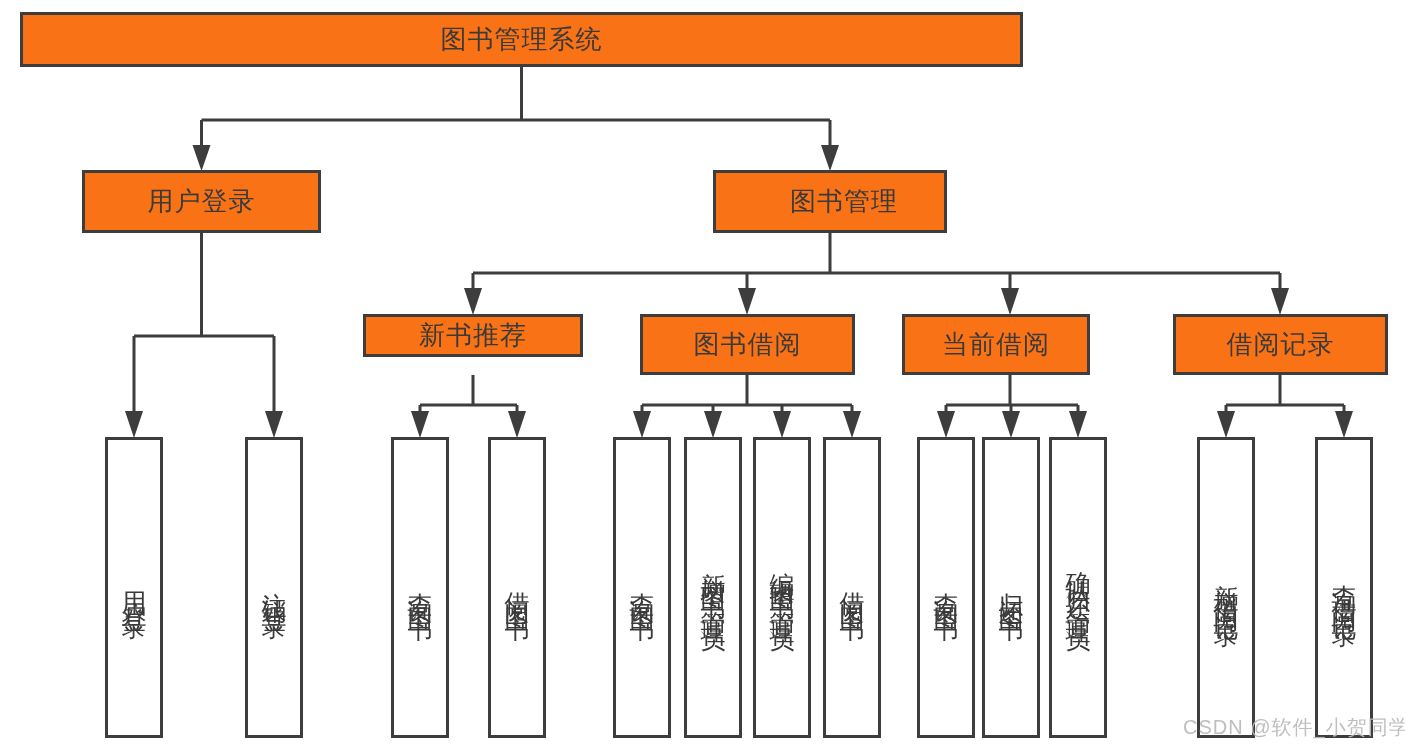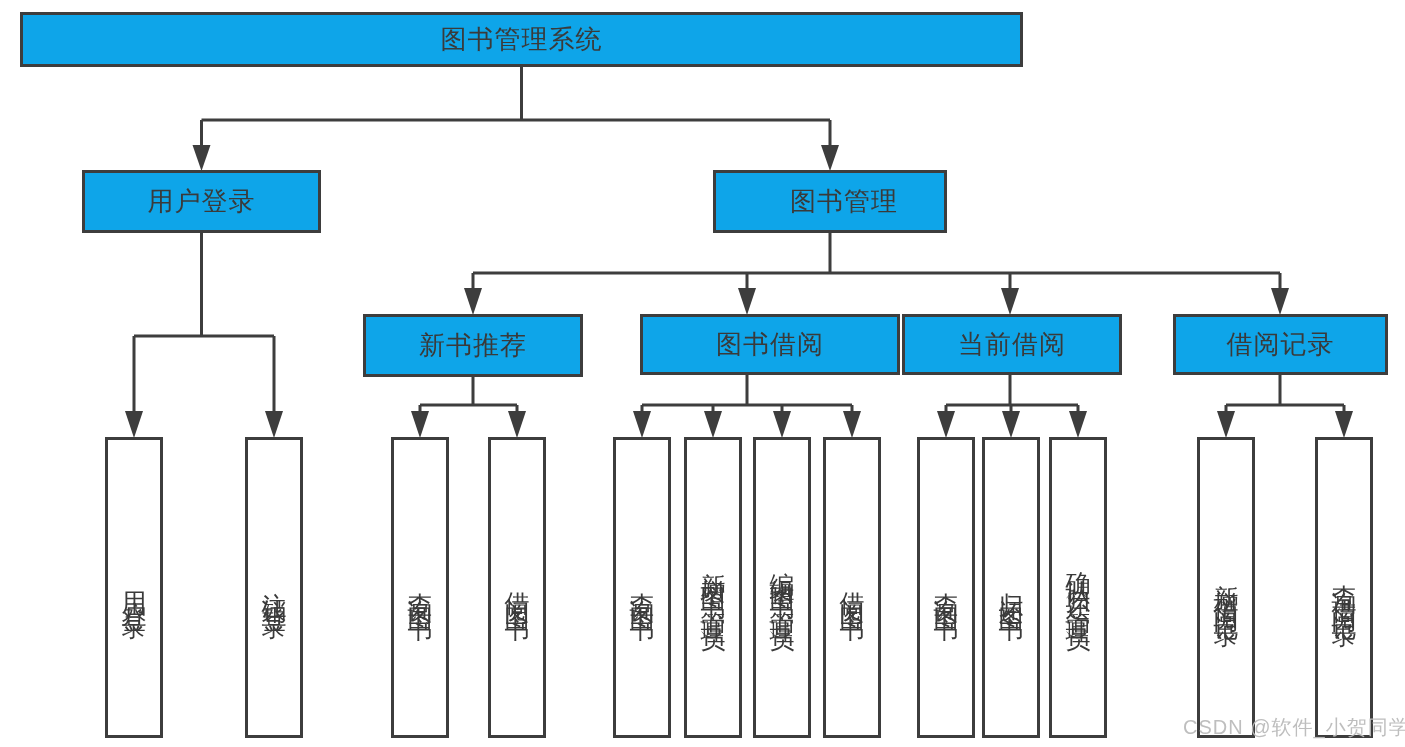--- a/index.html
+++ b/index.html
@@ -17,7 +17,7 @@
   .node{
     position:absolute;
     box-sizing:border-box;
-    background:#0ea5e9;
+    background:#f97316;
     border:3px solid #3d3d3d;
     display:flex;align-items:center;justify-content:center;
     font-size:26px;

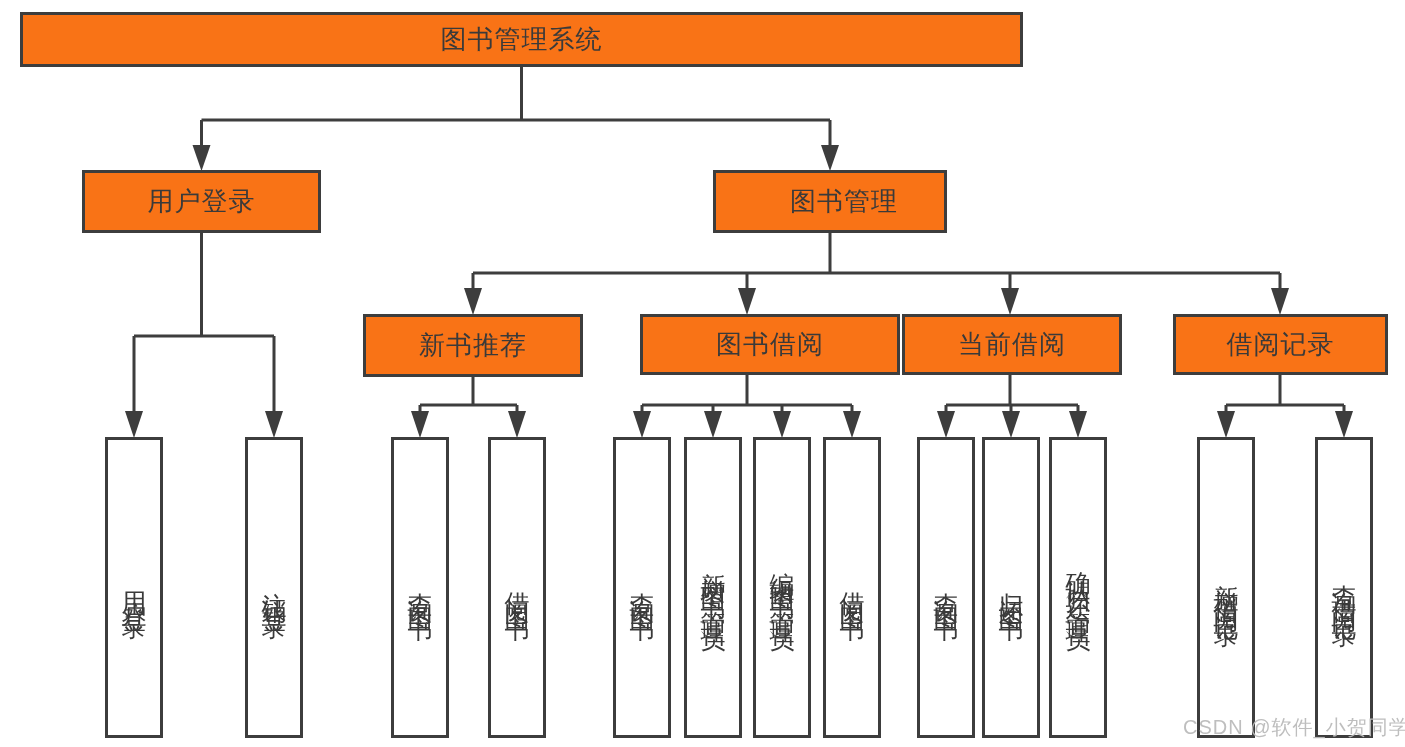--- a/index.html
+++ b/index.html
@@ -105,7 +105,7 @@
   <div class="node" style="left:82px;top:170px;width:239px;height:63px;">用户登录</div>
   <div class="node" style="left:713px;top:170px;width:234px;height:63px;padding-left:28px;">图书管理</div>
 
-  <div class="node" style="left:363px;top:314px;width:220px;height:63px;">新书推荐</div>
+  <div class="node" style="left:363px;top:314px;width:220px;height:43px;">新书推荐</div>
   <div class="node" style="left:640px;top:314px;width:260px;height:61px;">图书借阅</div>
   <div class="node" style="left:902px;top:314px;width:220px;height:61px;">当前借阅</div>
   <div class="node" style="left:1173px;top:314px;width:215px;height:61px;">借阅记录</div>

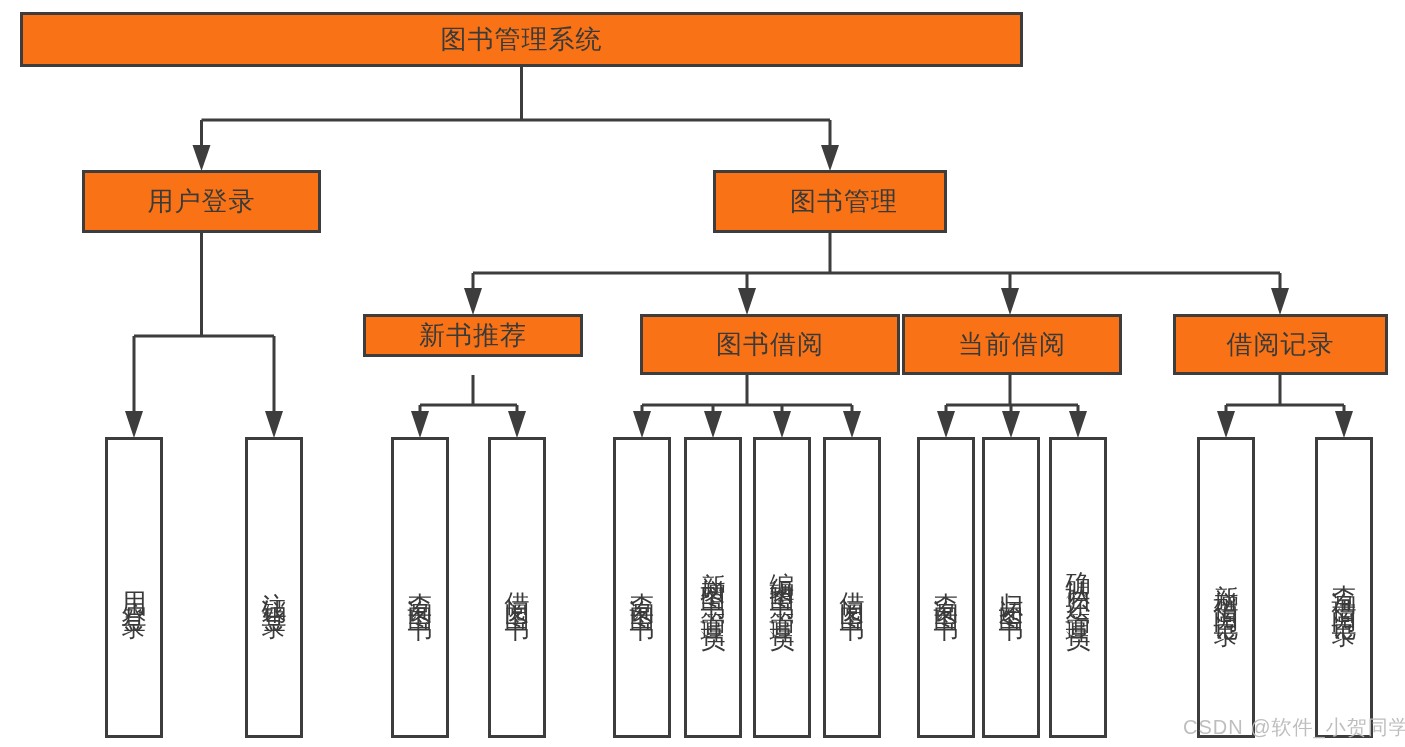--- a/index.html
+++ b/index.html
@@ -106,7 +106,7 @@
   <div class="node" style="left:713px;top:170px;width:234px;height:63px;padding-left:28px;">图书管理</div>
 
   <div class="node" style="left:363px;top:314px;width:220px;height:43px;">新书推荐</div>
-  <div class="node" style="left:640px;top:314px;width:260px;height:61px;">图书借阅</div>
+  <div class="node" style="left:640px;top:314px;width:215px;height:61px;">图书借阅</div>
   <div class="node" style="left:902px;top:314px;width:220px;height:61px;">当前借阅</div>
   <div class="node" style="left:1173px;top:314px;width:215px;height:61px;">借阅记录</div>
 

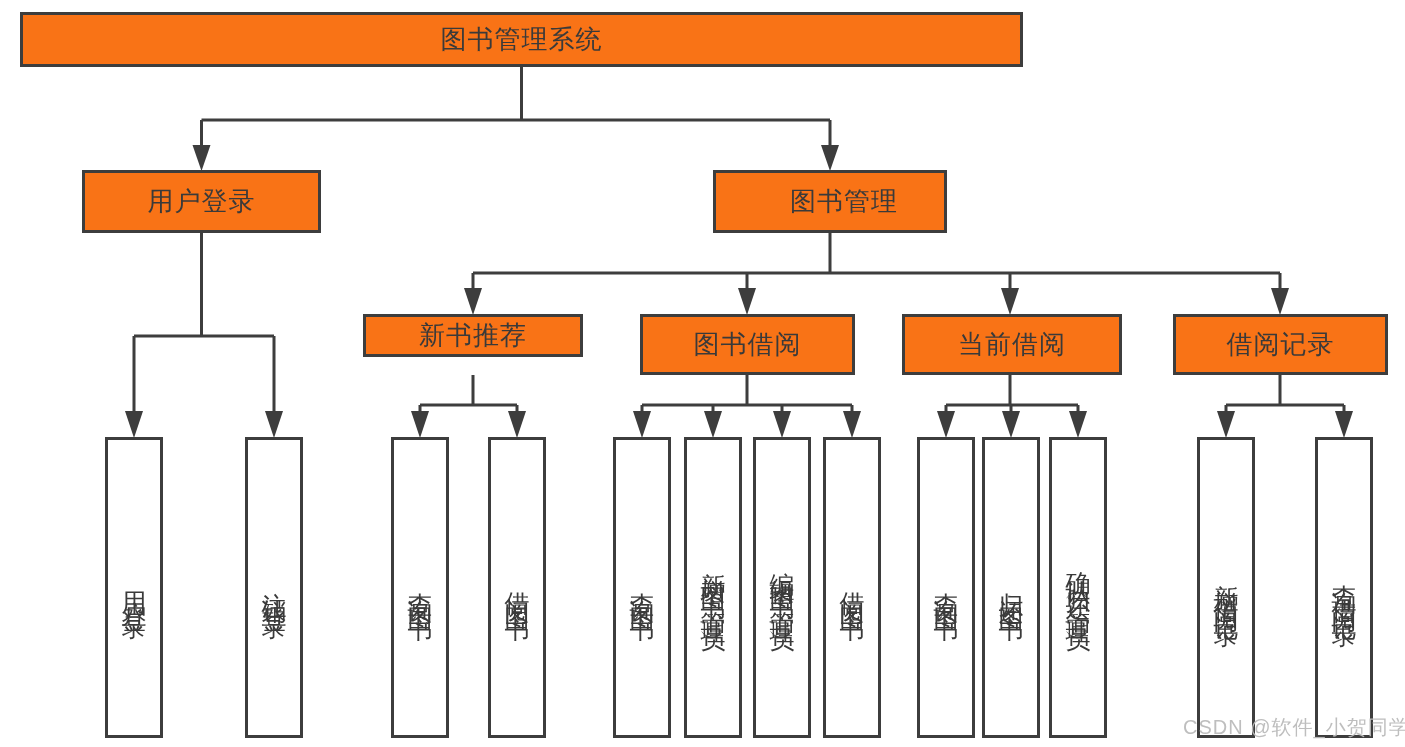--- a/index.html
+++ b/index.html
@@ -107,7 +107,7 @@
 
   <div class="node" style="left:363px;top:314px;width:220px;height:43px;">新书推荐</div>
   <div class="node" style="left:640px;top:314px;width:215px;height:61px;">图书借阅</div>
-  <div class="node" style="left:902px;top:314px;width:220px;height:61px;">当前借阅</div>
+  <div class="node" style="left:902px;top:314px;width:188px;height:61px;">当前借阅</div>
   <div class="node" style="left:1173px;top:314px;width:215px;height:61px;">借阅记录</div>
 
   <div class="vnode" style="left:105px;top:437px;width:58px;height:301px;">用户登录</div>

